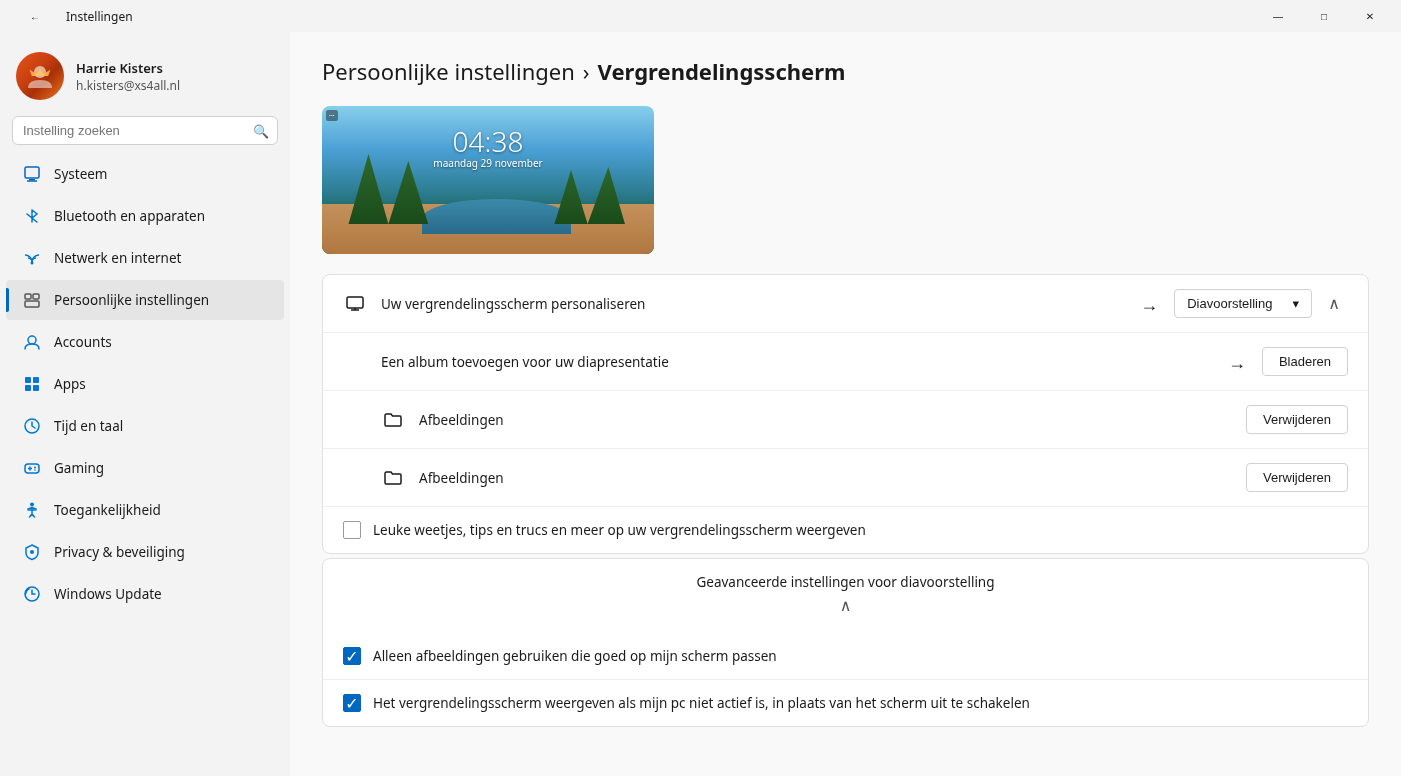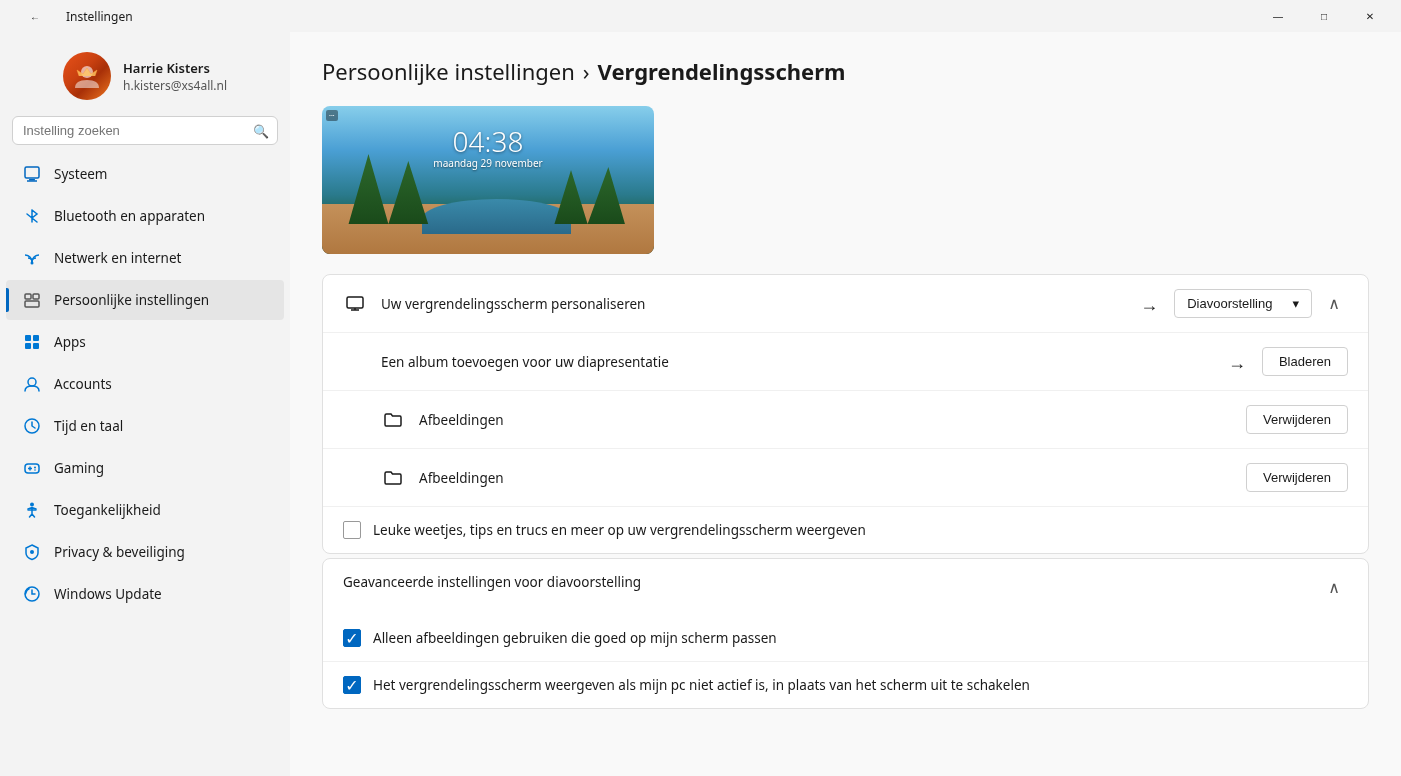--- a/index.html
+++ b/index.html
@@ -72,7 +72,6 @@
       align-items: center;
       gap: 12px;
       padding: 12px 16px 16px 16px;
-      margin-left: 47px;
     }
     .profile-avatar {
       width: 48px;

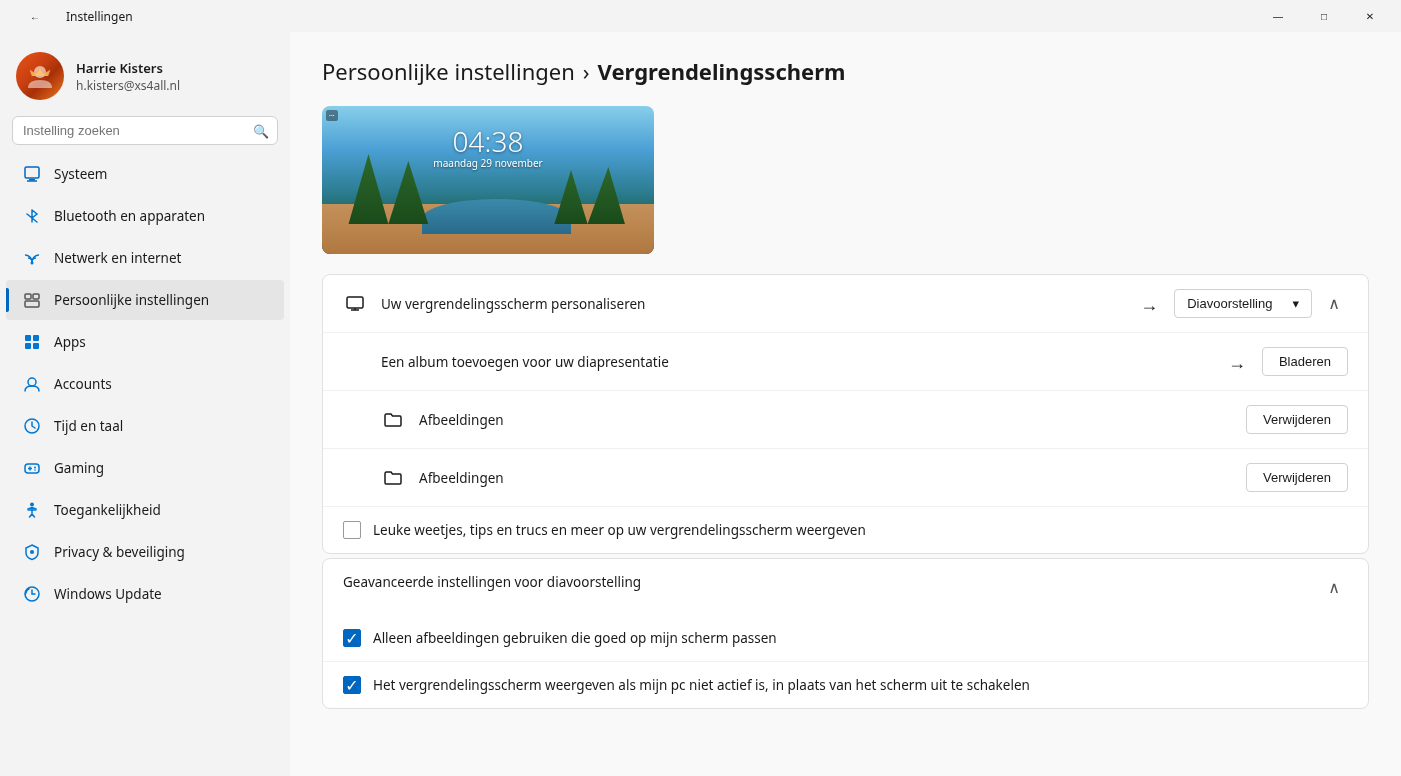--- a/index.html
+++ b/index.html
@@ -485,6 +485,16 @@
     <div class="nav-item">
       <div class="nav-icon">
         <svg width="18" height="18" viewBox="0 0 18 18">
+            <circle cx="9" cy="7" r="4" fill="none" stroke="#0078d4" stroke-width="1.5"></circle>
+            <path d="M2 16 Q2 11 9 11 Q16 11 16 16" fill="none" stroke="#0078d4" stroke-width="1.5" stroke-linecap="round"></path>
+          </svg>
+      </div>
+      <span>Accounts</span>
+    </div>
+
+    <div class="nav-item">
+      <div class="nav-icon">
+        <svg width="18" height="18" viewBox="0 0 18 18">
             <rect x="2" y="2" width="6" height="6" rx="1" fill="#0078d4"></rect>
             <rect x="10" y="2" width="6" height="6" rx="1" fill="#0078d4"></rect>
             <rect x="2" y="10" width="6" height="6" rx="1" fill="#0078d4"></rect>
@@ -492,16 +502,6 @@
           </svg>
       </div>
       <span>Apps</span>
-    </div>
-
-    <div class="nav-item">
-      <div class="nav-icon">
-        <svg width="18" height="18" viewBox="0 0 18 18">
-            <circle cx="9" cy="7" r="4" fill="none" stroke="#0078d4" stroke-width="1.5"></circle>
-            <path d="M2 16 Q2 11 9 11 Q16 11 16 16" fill="none" stroke="#0078d4" stroke-width="1.5" stroke-linecap="round"></path>
-          </svg>
-      </div>
-      <span>Accounts</span>
     </div>
 
     <div class="nav-item">

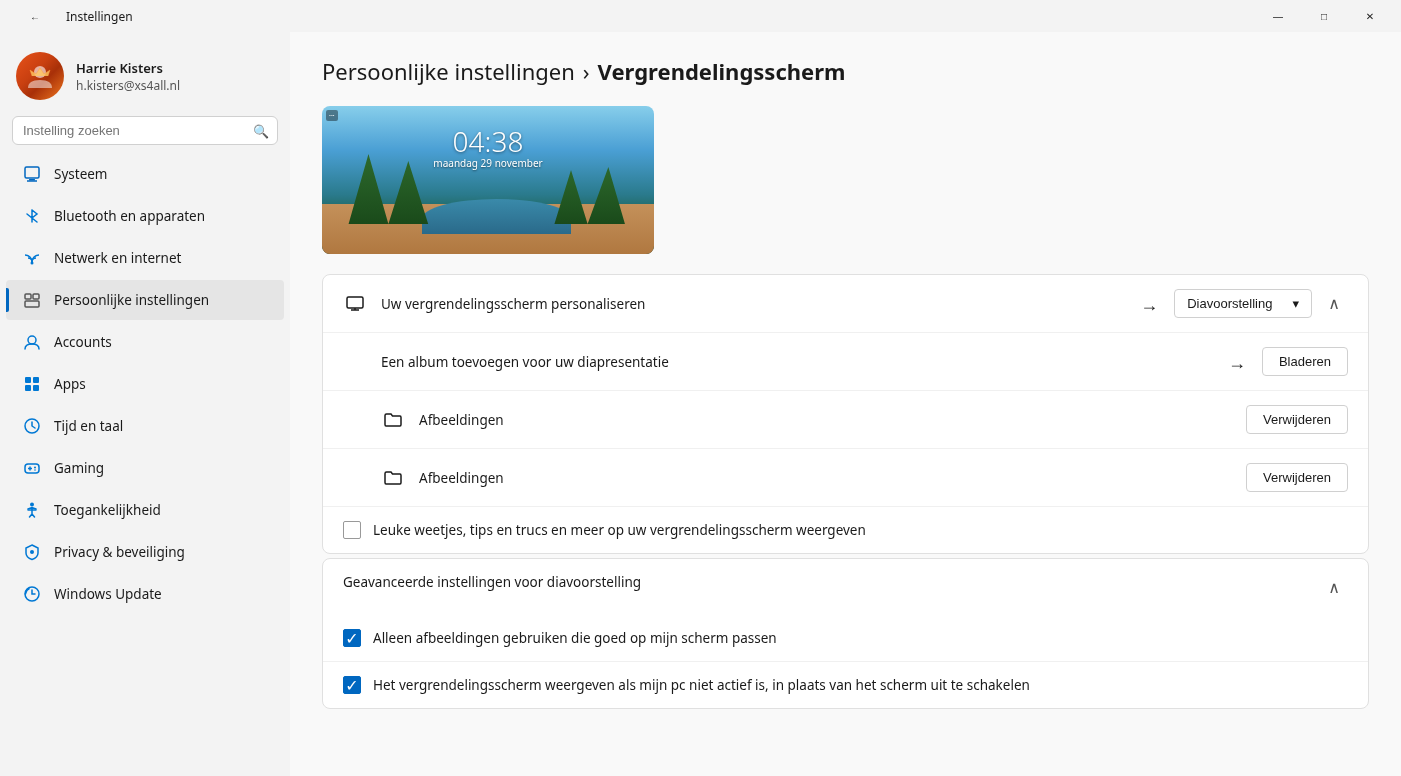--- a/index.html
+++ b/index.html
@@ -377,10 +377,12 @@
 
     .section-header {
       display: flex;
+      align-items: center;
       justify-content: space-between;
       padding: 14px 20px;
       font-size: 13.5px;
       color: #1a1a1a;
+      flex-direction: column;
     }
 
     .advanced-card {

